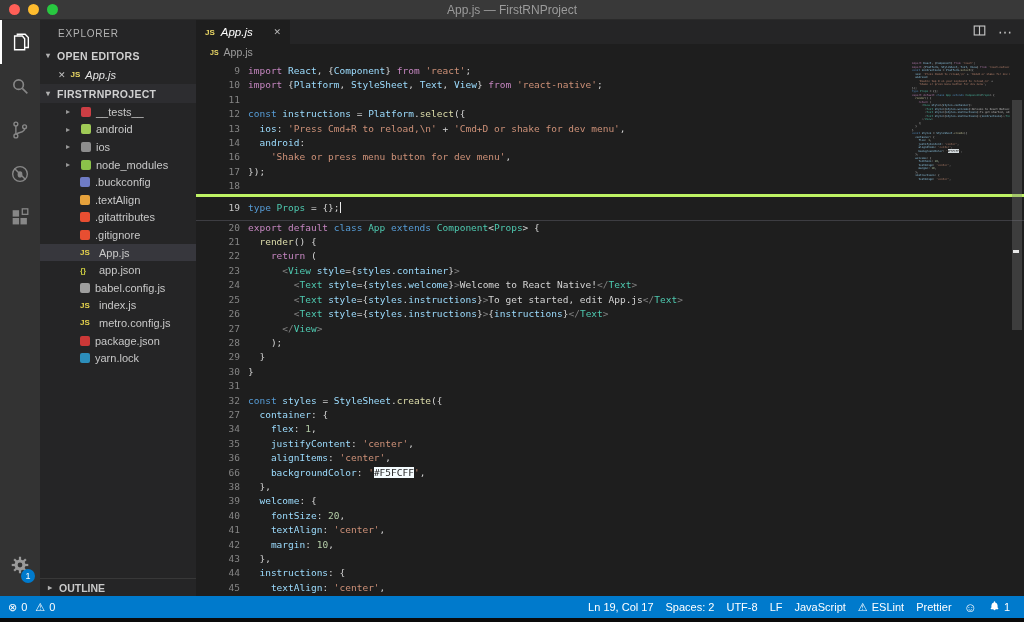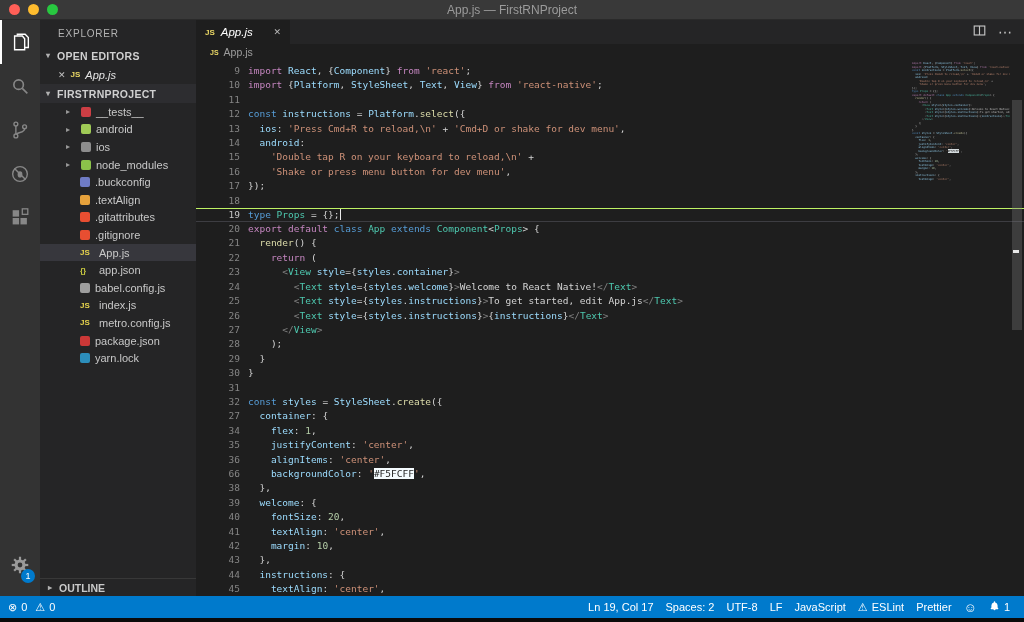--- a/index.html
+++ b/index.html
@@ -269,7 +269,6 @@
             <div class="code-line"><span class="num">12</span><span class="content"><span class="tok-kb">const </span><span class="tok-pr">instructions</span><span class="tok-pl"> = </span><span class="tok-pr">Platform</span><span class="tok-pl">.</span><span class="tok-fn">select</span><span class="tok-pl">({</span></span></div>
             <div class="code-line"><span class="num">13</span><span class="content"><span class="tok-pl">  </span><span class="tok-pr">ios</span><span class="tok-pl">: </span><span class="tok-st">'Press Cmd+R to reload,\n'</span><span class="tok-pl"> + </span><span class="tok-st">'Cmd+D or shake for dev menu'</span><span class="tok-pl">,</span></span></div>
             <div class="code-line"><span class="num">14</span><span class="content"><span class="tok-pl">  </span><span class="tok-pr">android</span><span class="tok-pl">:</span></span></div>
-            <div class="code-line"><span class="num">15</span><span class="content"><span class="tok-pl">    </span><span class="tok-st">'Double tap R on your keyboard to reload,\n'</span><span class="tok-pl"> +</span></span></div>
             <div class="code-line"><span class="num">16</span><span class="content"><span class="tok-pl">    </span><span class="tok-st">'Shake or press menu button for dev menu'</span><span class="tok-pl">,</span></span></div>
             <div class="code-line"><span class="num">17</span><span class="content"><span class="tok-pl">});</span></span></div>
             <div class="code-line"><span class="num">18</span><span class="content"></span></div>

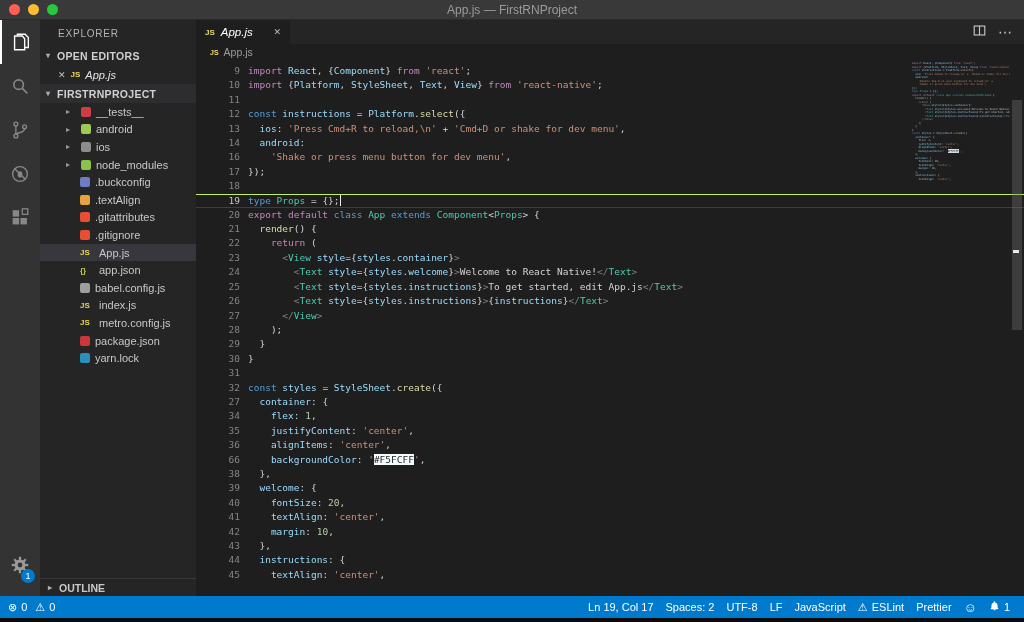--- a/index.html
+++ b/index.html
@@ -60,7 +60,7 @@
   .code-line { display:flex; height:14.42px; line-height:14.42px; white-space:pre; }
   .code-line .num { width:44px; text-align:right; color:#858585; flex:0 0 auto; }
   .code-line .content { padding-left:8px; }
-  .code-line.current { border-top:1px solid #bef264; border-bottom:1px solid #3d3d42; height:14px; line-height:12.4px; }
+  .code-line.current { border-top:3px solid #bef264; border-bottom:1px solid #3d3d42; height:27px; line-height:12.4px;align-items:center; }
   .code-line.current .num { color:#c6c6c6; }
   .tok-kw{color:#c586c0}.tok-kb{color:#569cd6}.tok-cl{color:#4ec9b0}.tok-fn{color:#dcdcaa}
   .tok-st{color:#ce9178}.tok-nu{color:#b5cea8}.tok-pr{color:#9cdcfe}.tok-pl{color:#d4d4d4}.tok-br{color:#808080}

